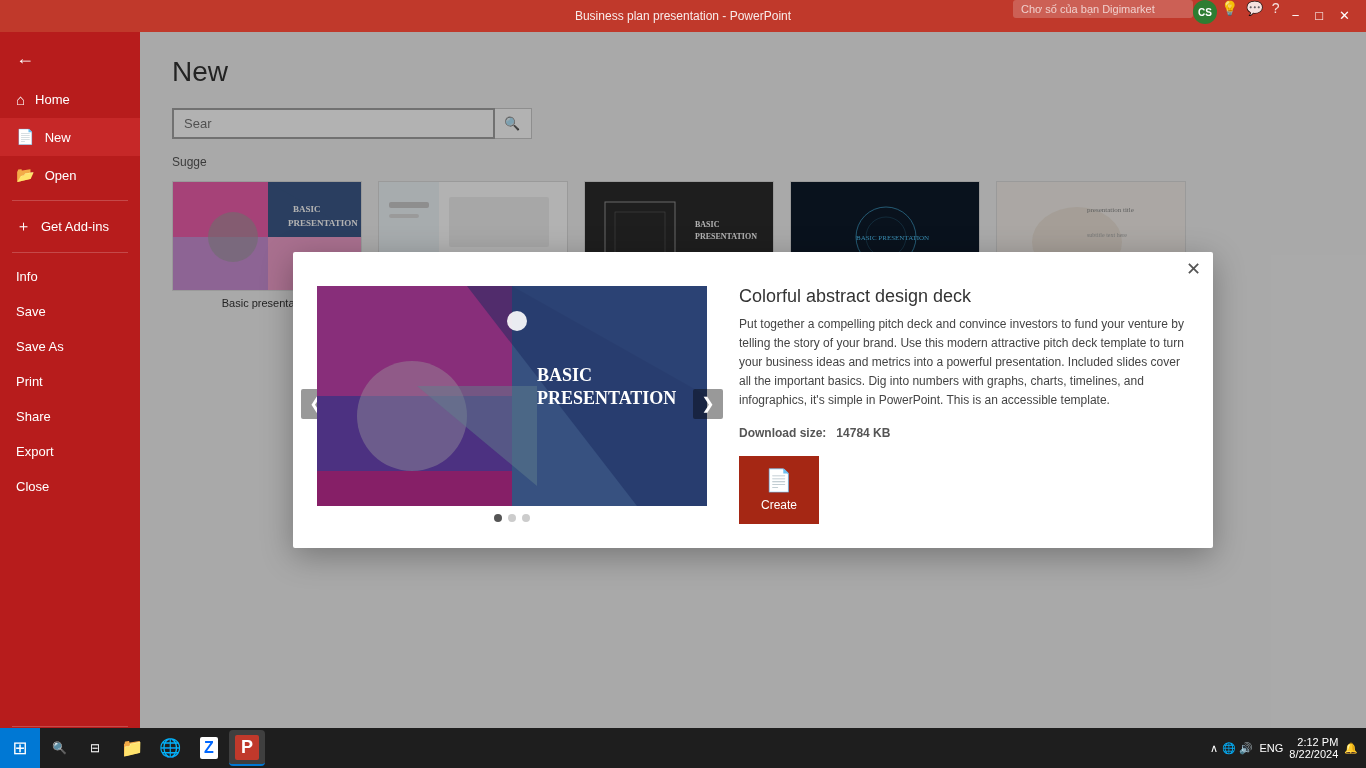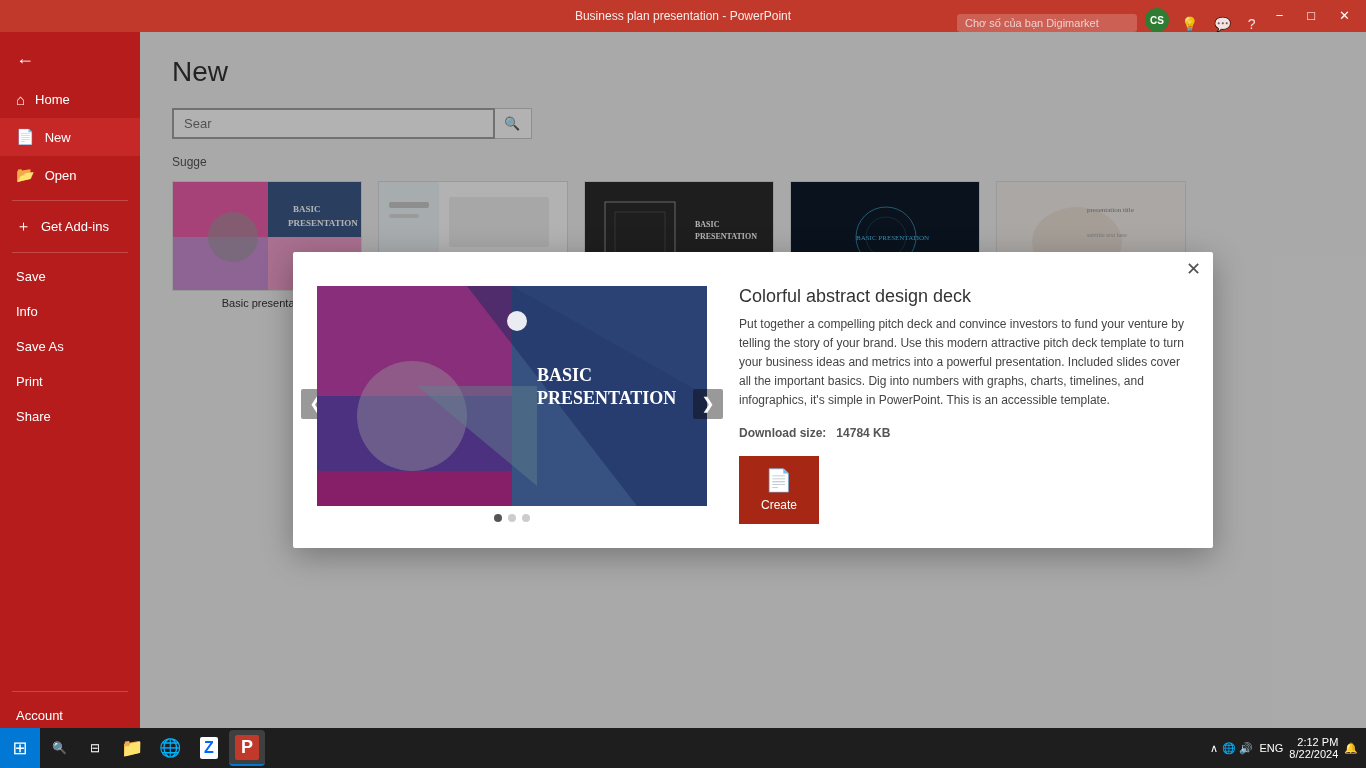--- a/index.html
+++ b/index.html
@@ -25,8 +25,8 @@
     }
     .titlebar-right {
       display: flex;
-      align-items: flex-end;
-      gap: 8px;
+      align-items: flex-start;
+      gap: 0;
       margin-left: auto;
     }
     .titlebar-search {

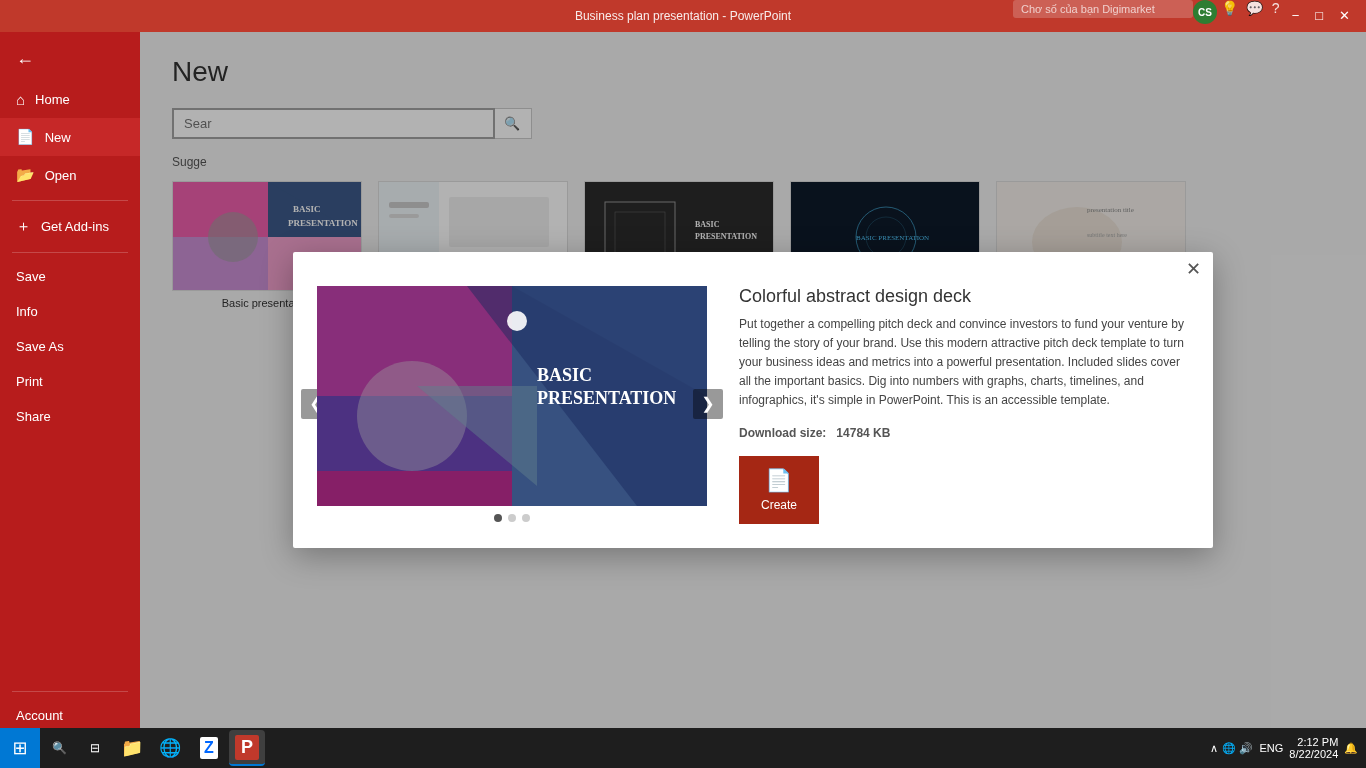--- a/index.html
+++ b/index.html
@@ -398,10 +398,10 @@
     <div class="sidebar-divider"></div>
 
     <div class="sidebar-item">
+      <span>Info</span>
+    </div>
+    <div class="sidebar-item">
       <span>Save</span>
-    </div>
-    <div class="sidebar-item">
-      <span>Info</span>
     </div>
     <div class="sidebar-item">
       <span>Save As</span>

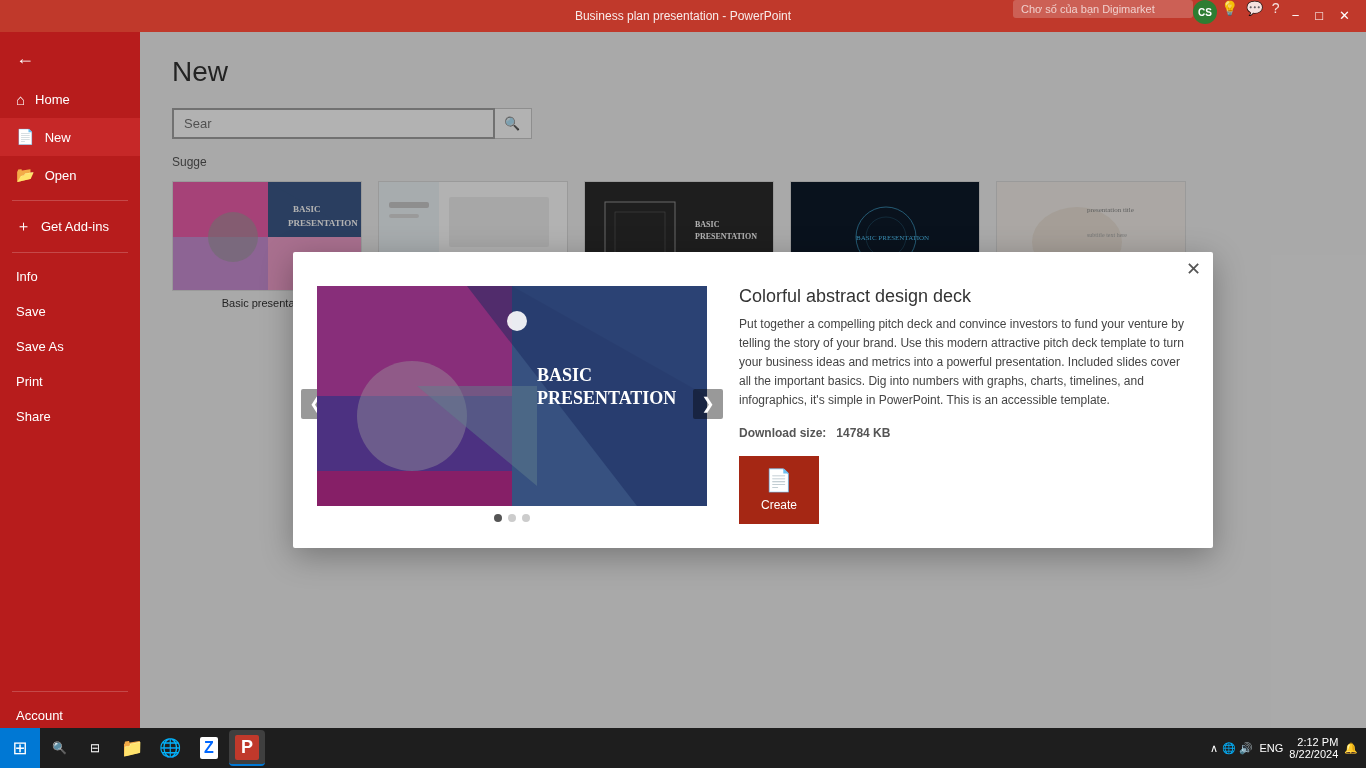--- a/index.html
+++ b/index.html
@@ -412,6 +412,9 @@
     <div class="sidebar-item">
       <span>Share</span>
     </div>
+    <div class="sidebar-item">
+      <span>Export</span>
+    </div>
 
     <div class="sidebar-bottom">
       <div class="sidebar-divider"></div>

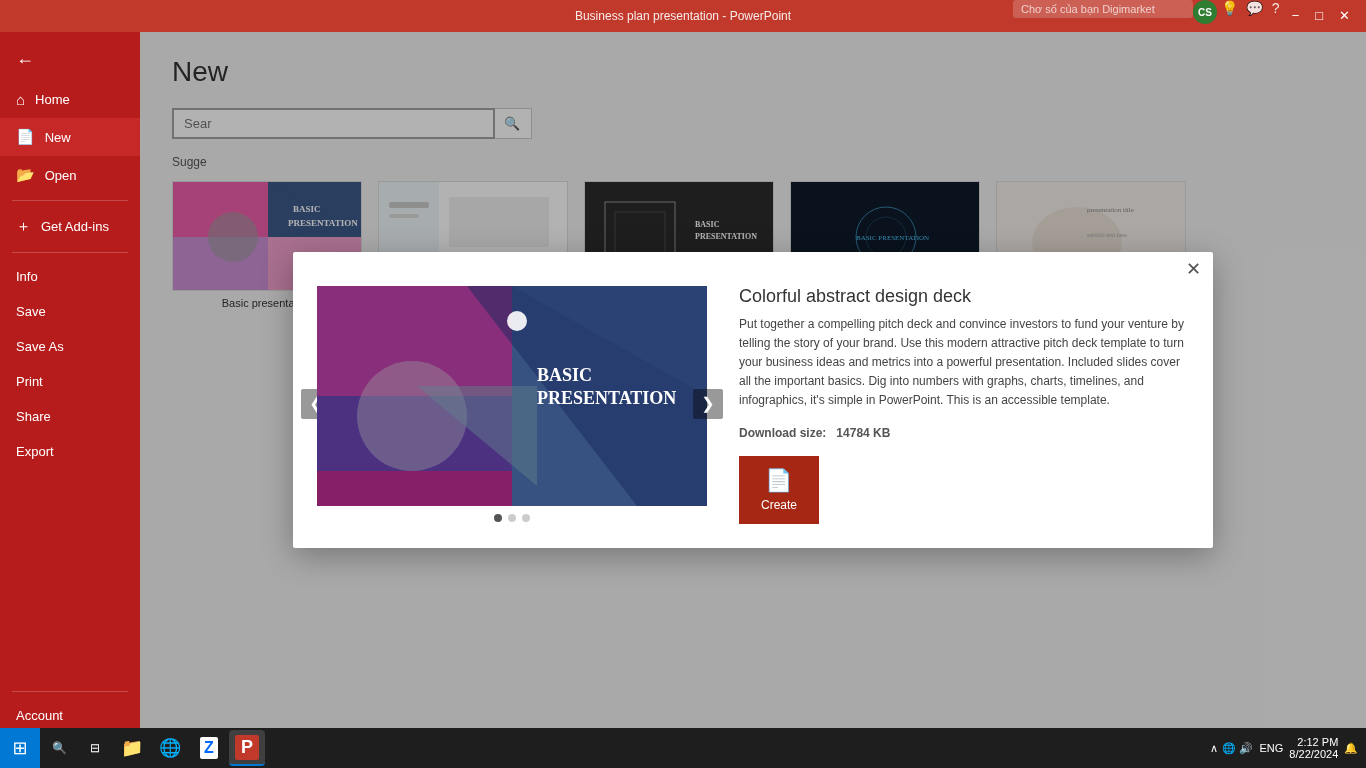--- a/index.html
+++ b/index.html
@@ -415,6 +415,9 @@
     <div class="sidebar-item">
       <span>Export</span>
     </div>
+    <div class="sidebar-item">
+      <span>Close</span>
+    </div>
 
     <div class="sidebar-bottom">
       <div class="sidebar-divider"></div>

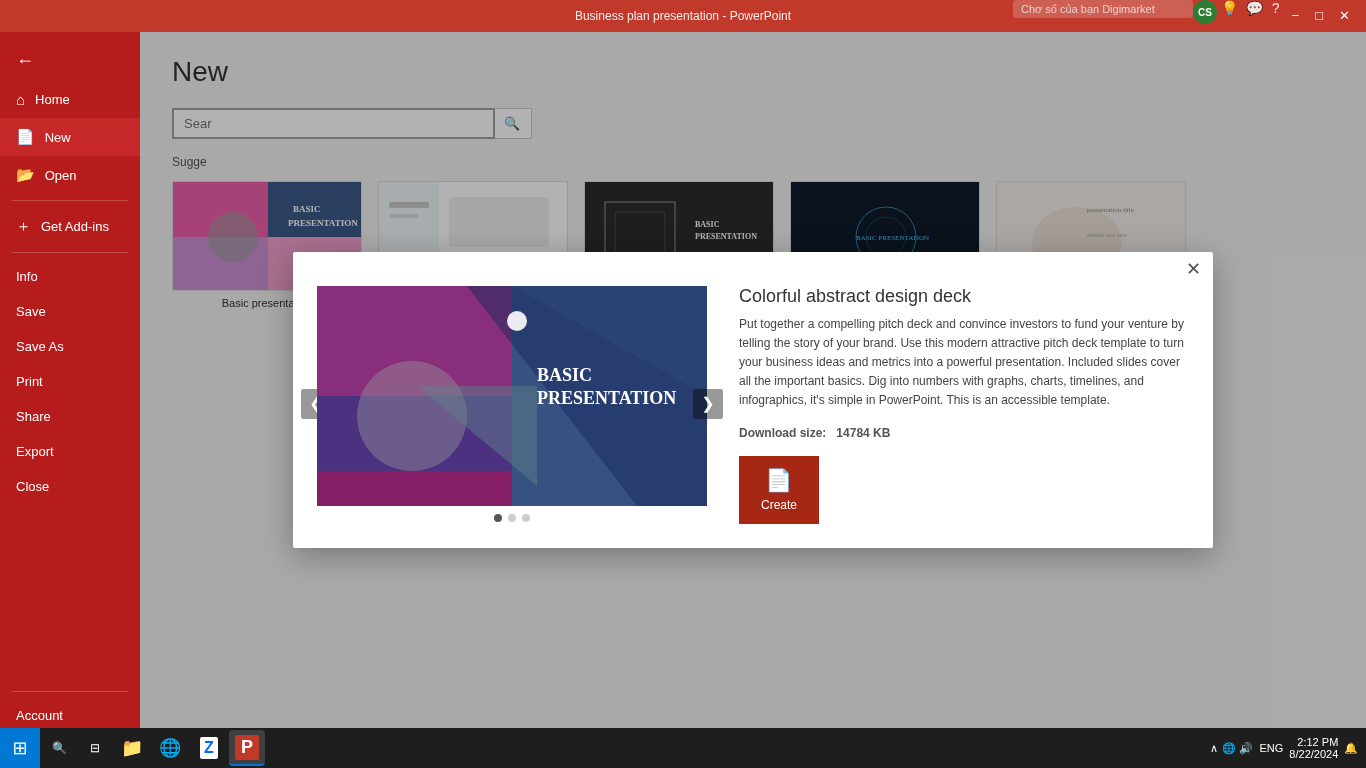--- a/index.html
+++ b/index.html
@@ -422,9 +422,6 @@
     <div class="sidebar-bottom">
       <div class="sidebar-divider"></div>
       <div class="sidebar-item">
-        <span>Account</span>
-      </div>
-      <div class="sidebar-item">
         <span>Options</span>
       </div>
     </div>

